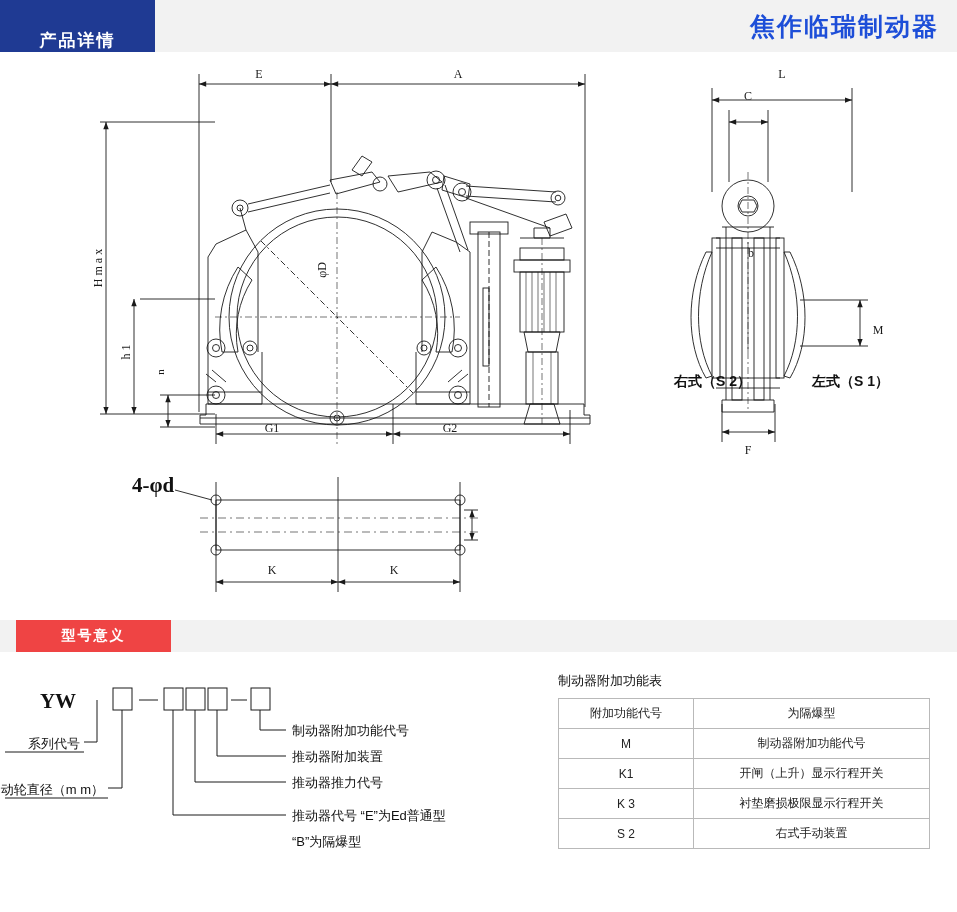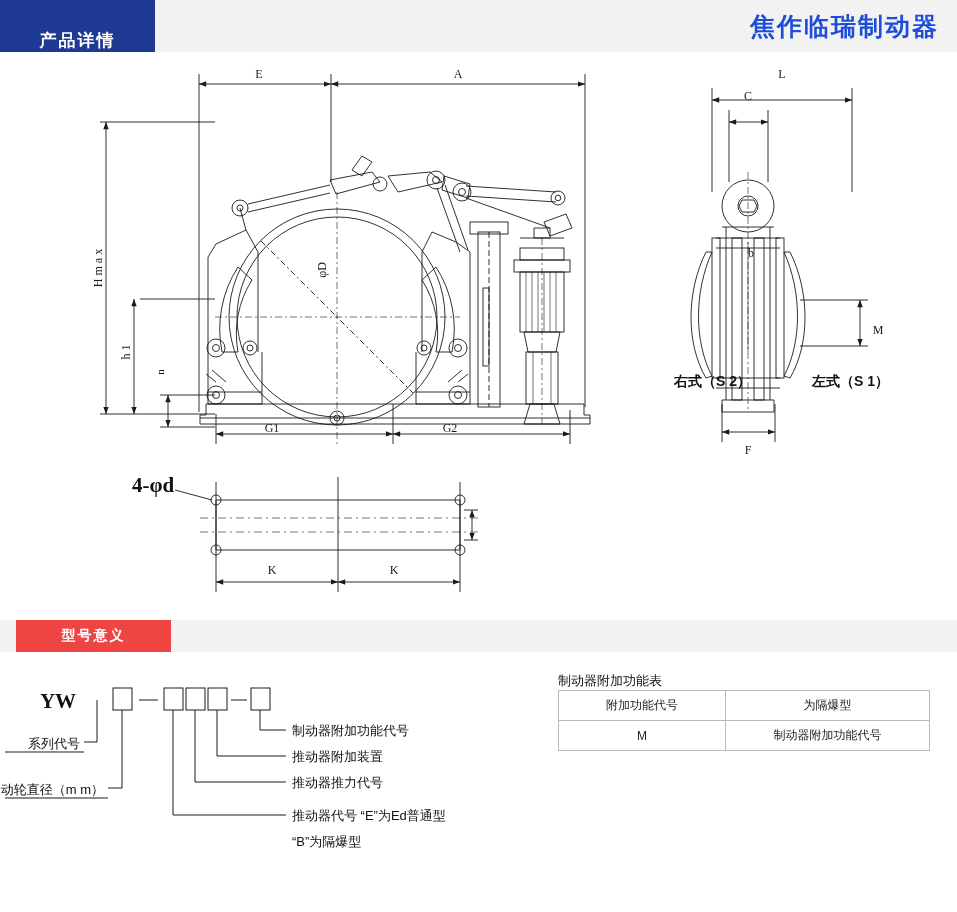--- a/index.html
+++ b/index.html
@@ -53,7 +53,7 @@
 
   
   .table-wrap{position:absolute;left:558px;top:672px;width:380px;}
-  .table-title{font-size:13px;color:#111;margin-bottom:0;}
+  .table-title{font-size:13px;color:#111;margin-bottom:8px;}
   table.fn{
     border-collapse:collapse;width:372px;
     font-size:12px;color:#222;

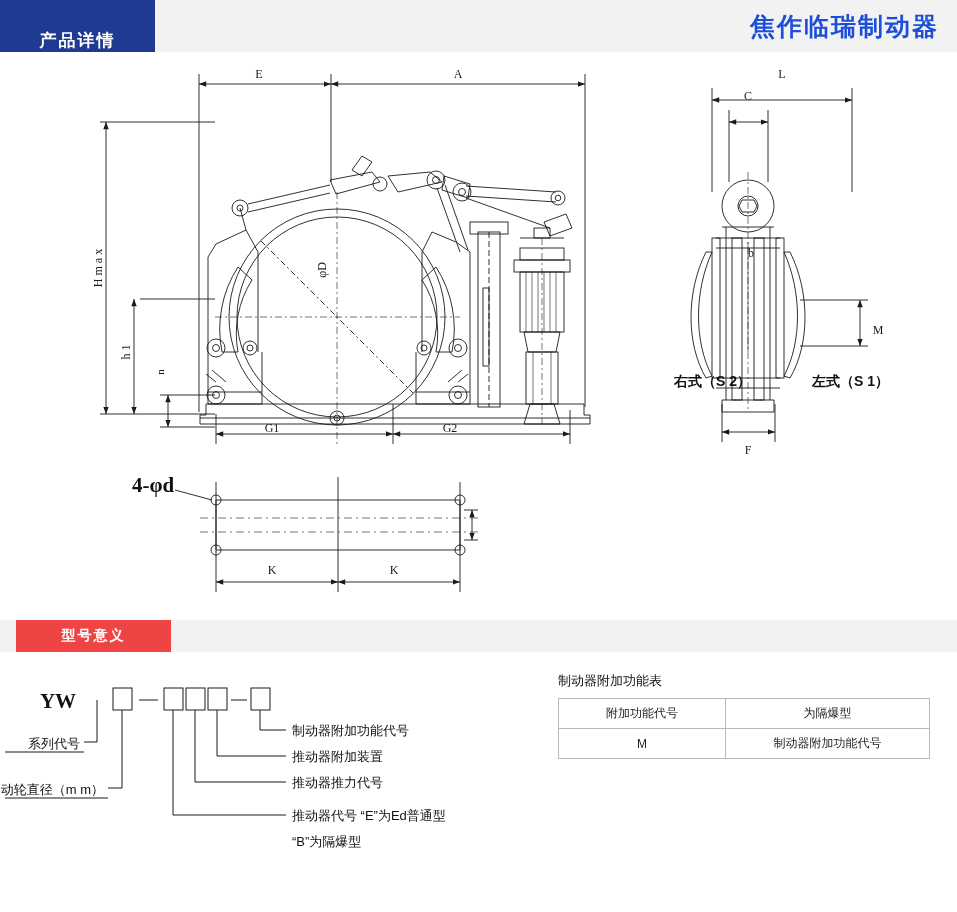--- a/index.html
+++ b/index.html
@@ -63,7 +63,7 @@
     text-align:center;
     height:29px;
     font-weight:normal;
-    padding:0 18px;
+    padding:0 2px;
   }
   table.fn th{background:#fff;font-size:12px;}
   table.fn td.code{width:130px;}

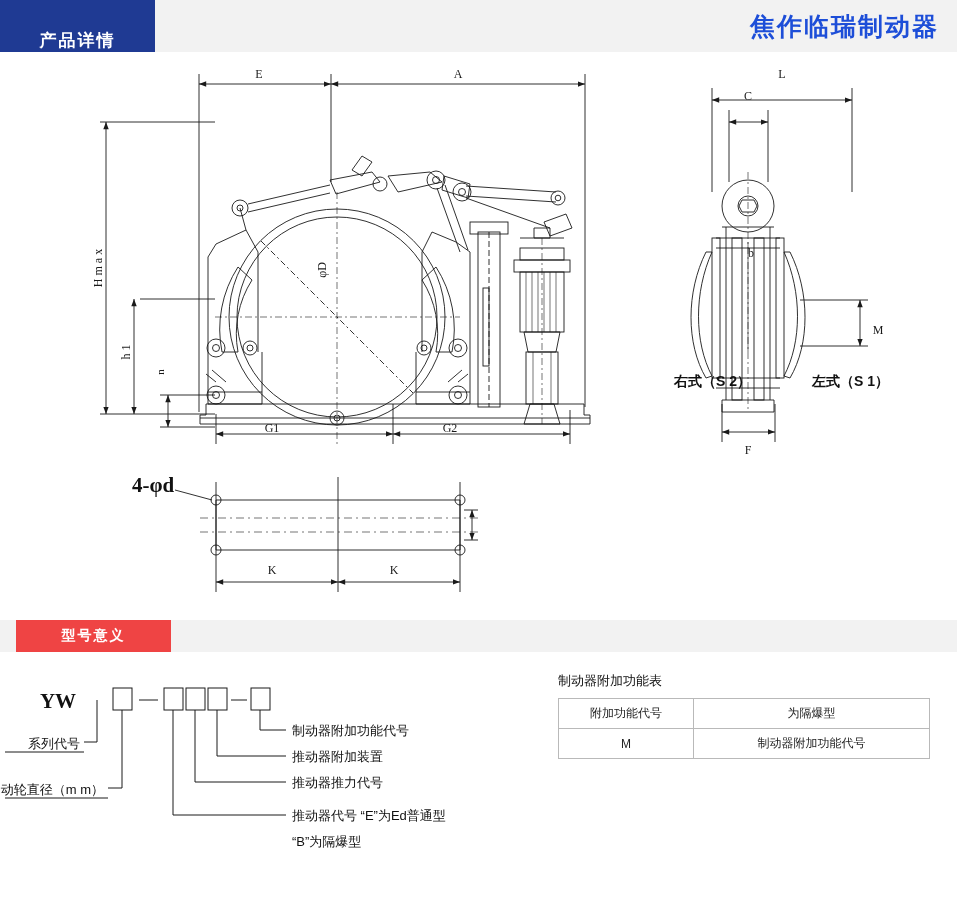--- a/index.html
+++ b/index.html
@@ -370,6 +370,10 @@
           <td class="code">M</td>
           <td>制动器附加功能代号</td>
         </tr>
+        <tr>
+          <td class="code">K1</td>
+          <td>开闸（上升）显示行程开关</td>
+        </tr>
       </tbody>
     </table>
   </div>

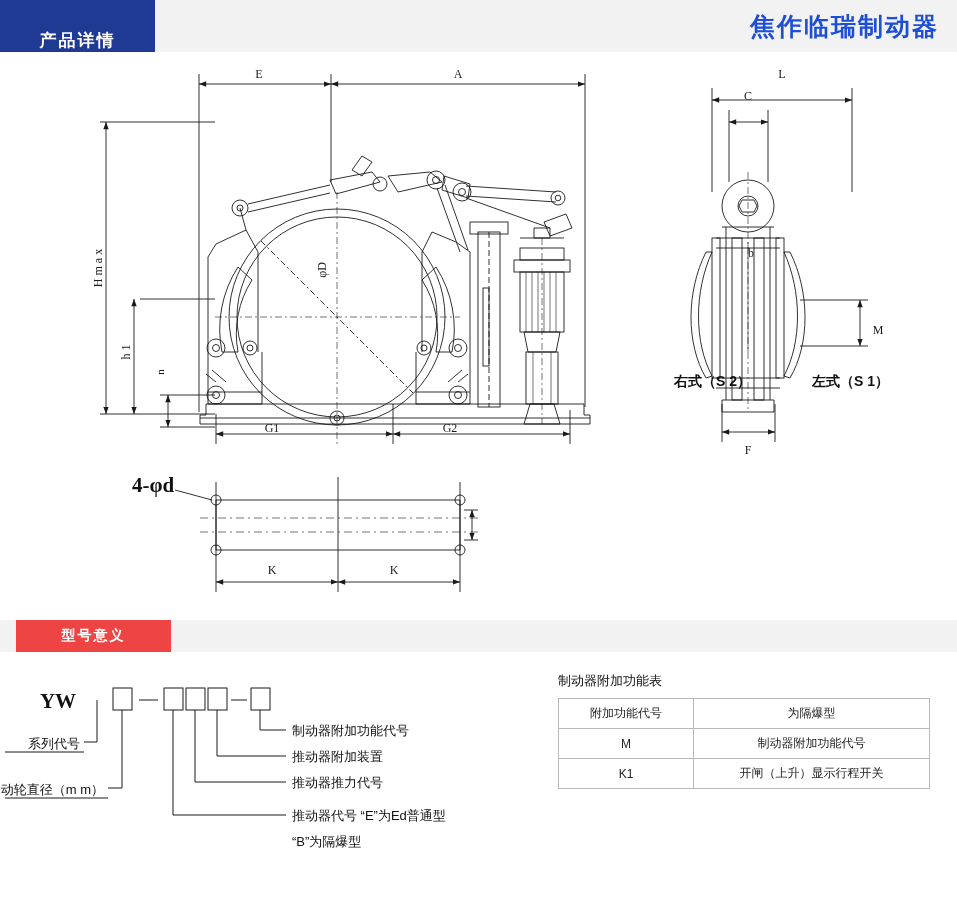--- a/index.html
+++ b/index.html
@@ -374,6 +374,10 @@
           <td class="code">K1</td>
           <td>开闸（上升）显示行程开关</td>
         </tr>
+        <tr>
+          <td class="code">K 3</td>
+          <td>衬垫磨损极限显示行程开关</td>
+        </tr>
       </tbody>
     </table>
   </div>

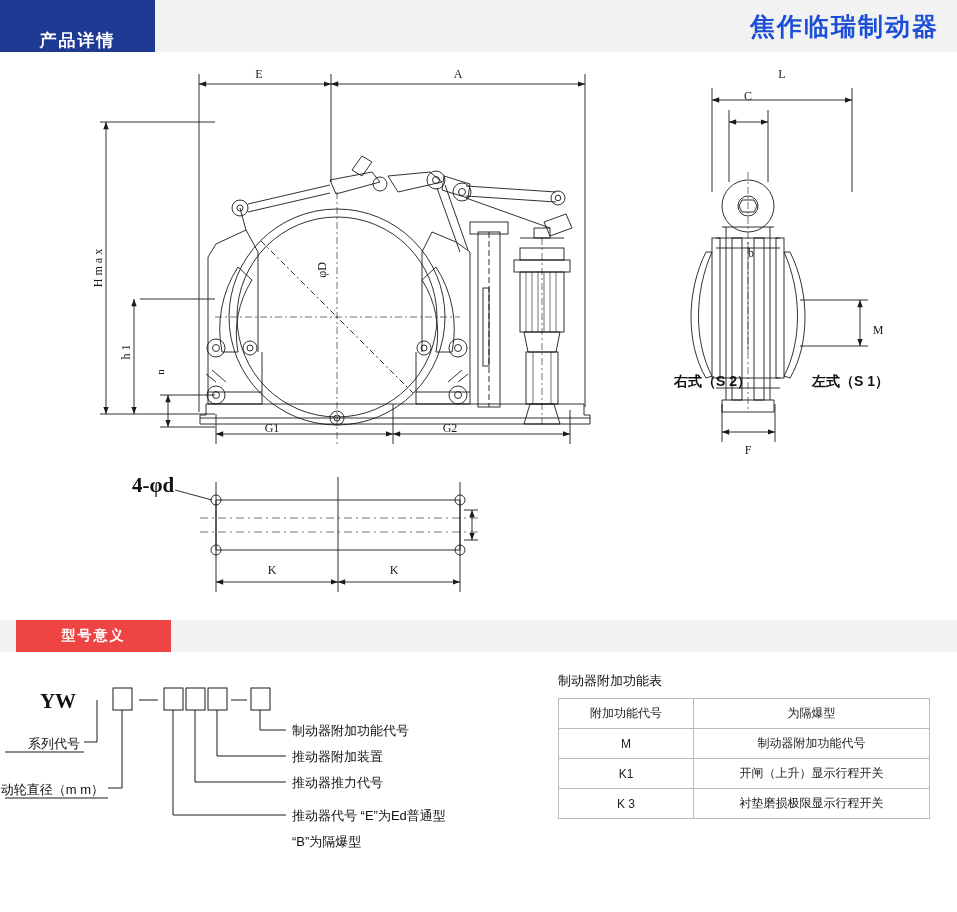--- a/index.html
+++ b/index.html
@@ -378,6 +378,10 @@
           <td class="code">K 3</td>
           <td>衬垫磨损极限显示行程开关</td>
         </tr>
+        <tr>
+          <td class="code">S 2</td>
+          <td>右式手动装置</td>
+        </tr>
       </tbody>
     </table>
   </div>

